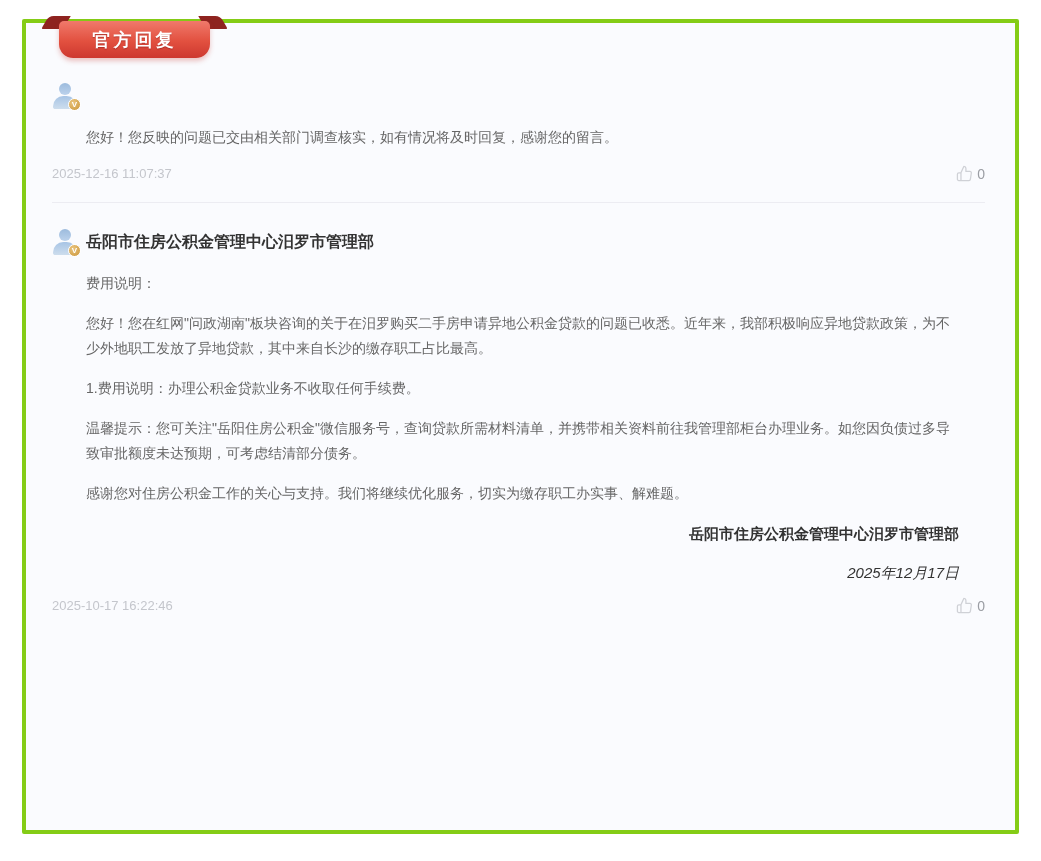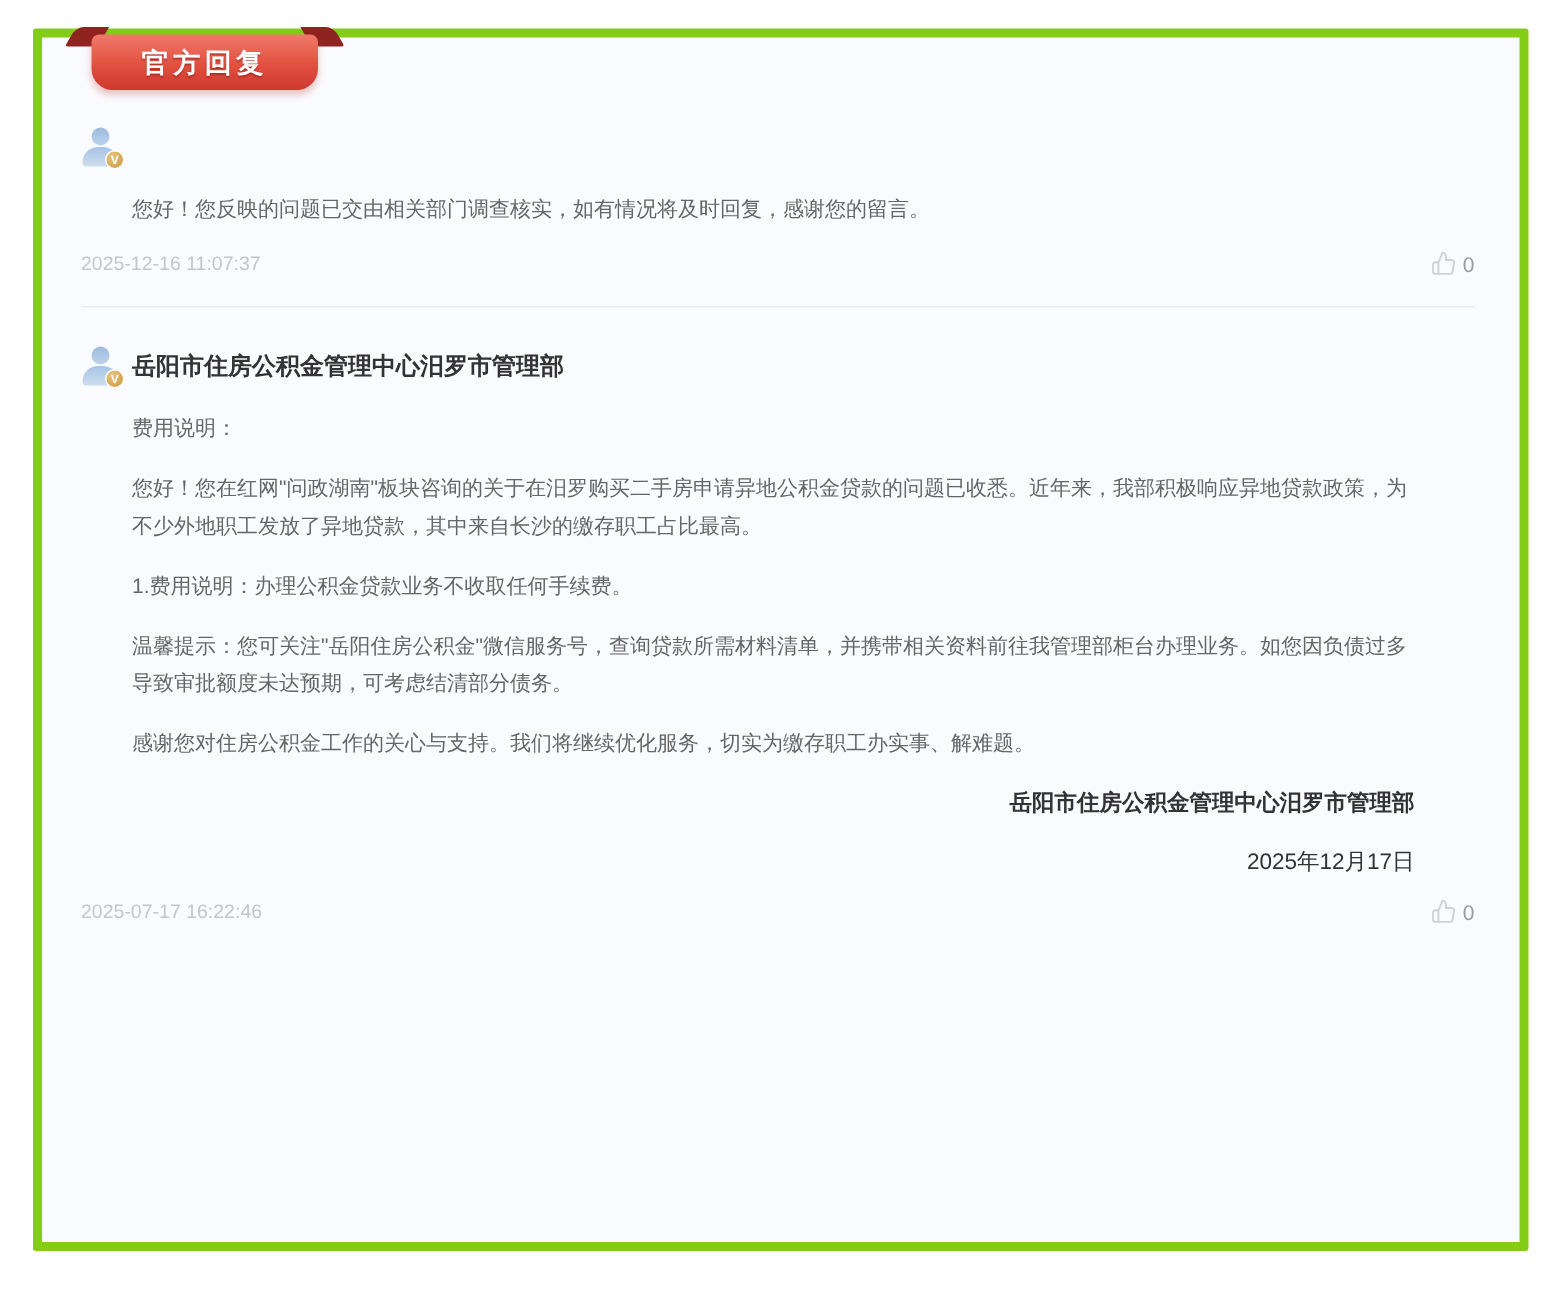--- a/index.html
+++ b/index.html
@@ -13,7 +13,7 @@
     width:997px;
     min-height:815px;
     background:#fafbfe;
-    border:6px solid #84cc16;
+    border:4px solid #84cc16;
     border-radius:2px;
     padding:60px 30px 22px 26px;
   }

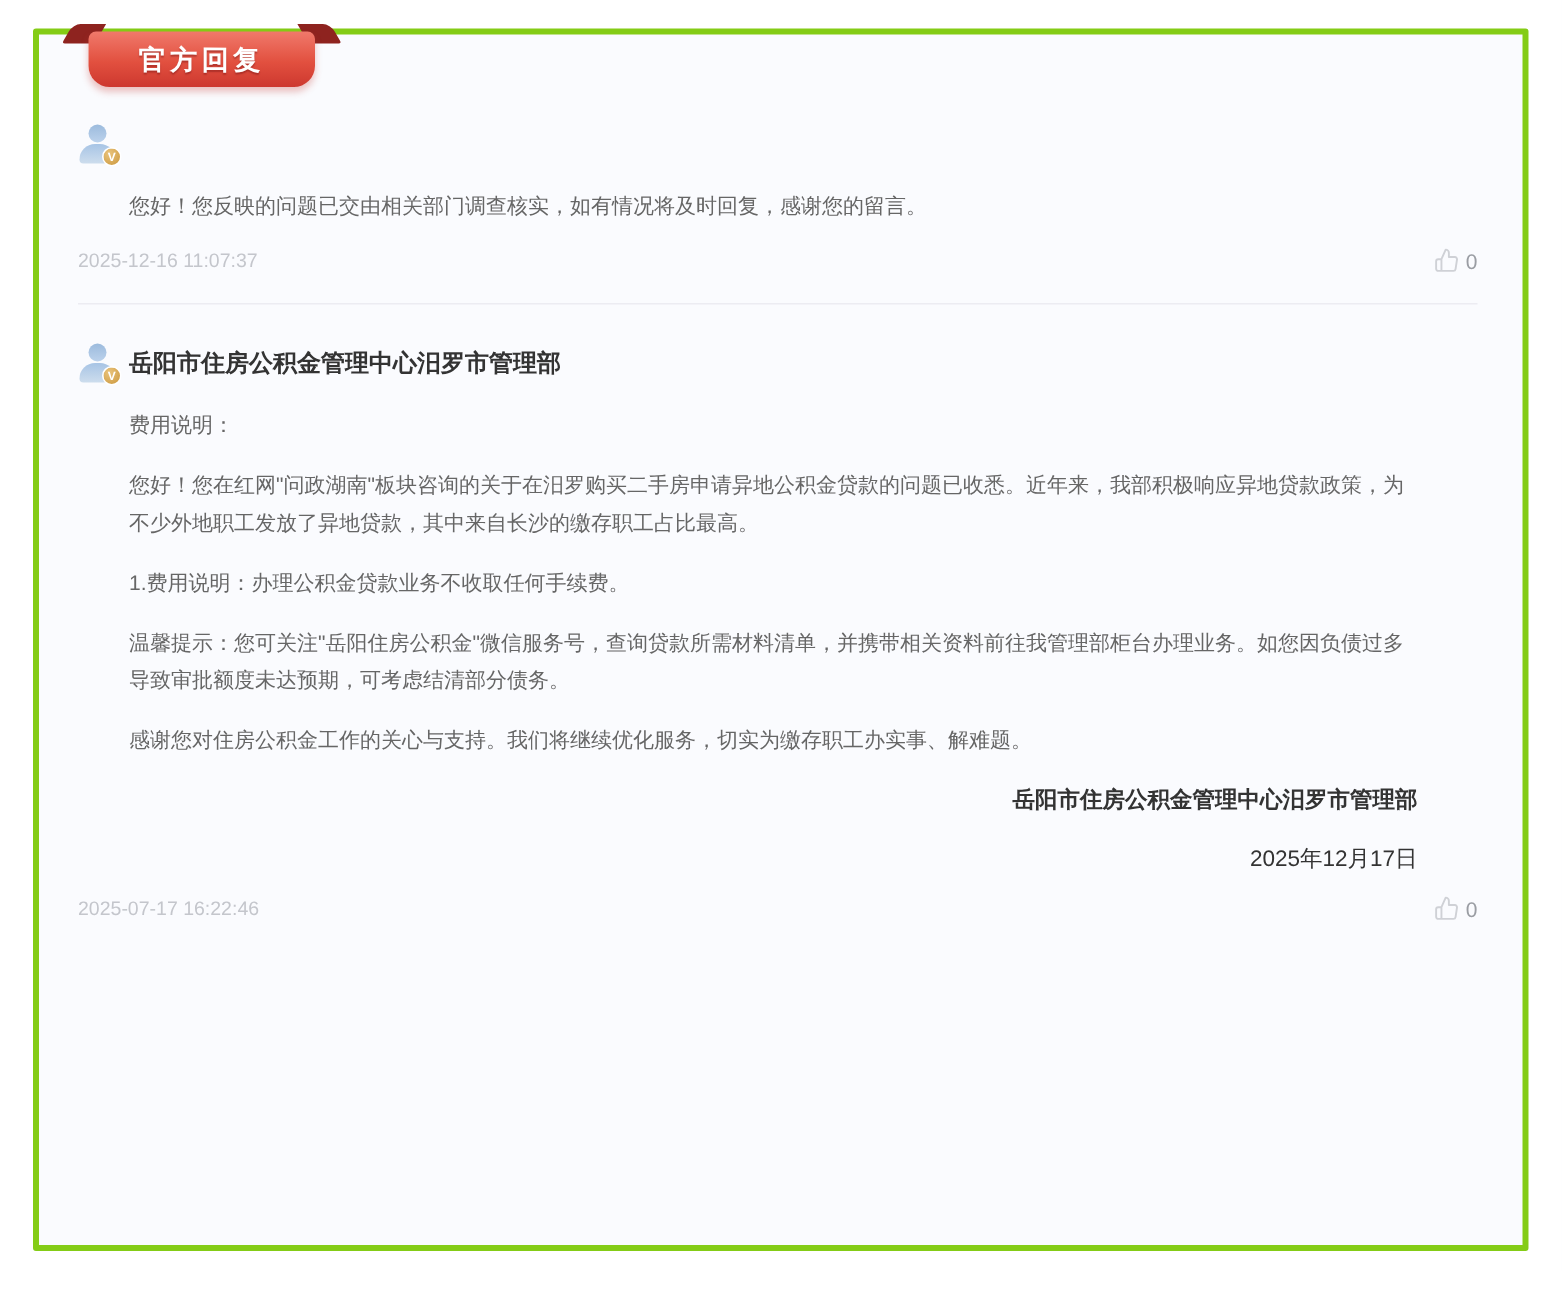--- a/index.html
+++ b/index.html
@@ -49,7 +49,7 @@
                    border:1px solid #fff; color:#ffffff; font-size:8px; font-weight:700;
                    display:flex; align-items:center; justify-content:center; }
 
-  .reply-body { margin-left:34px; margin-right:40px; }
+  .reply-body { margin-left:34px; margin-right:26px; }
   .reply-body p { font-size:14px; color:#666666; line-height:25px; margin:0 0 15px; }
 
   .signature { font-size:15px; font-weight:700; color:#333333; text-align:right;

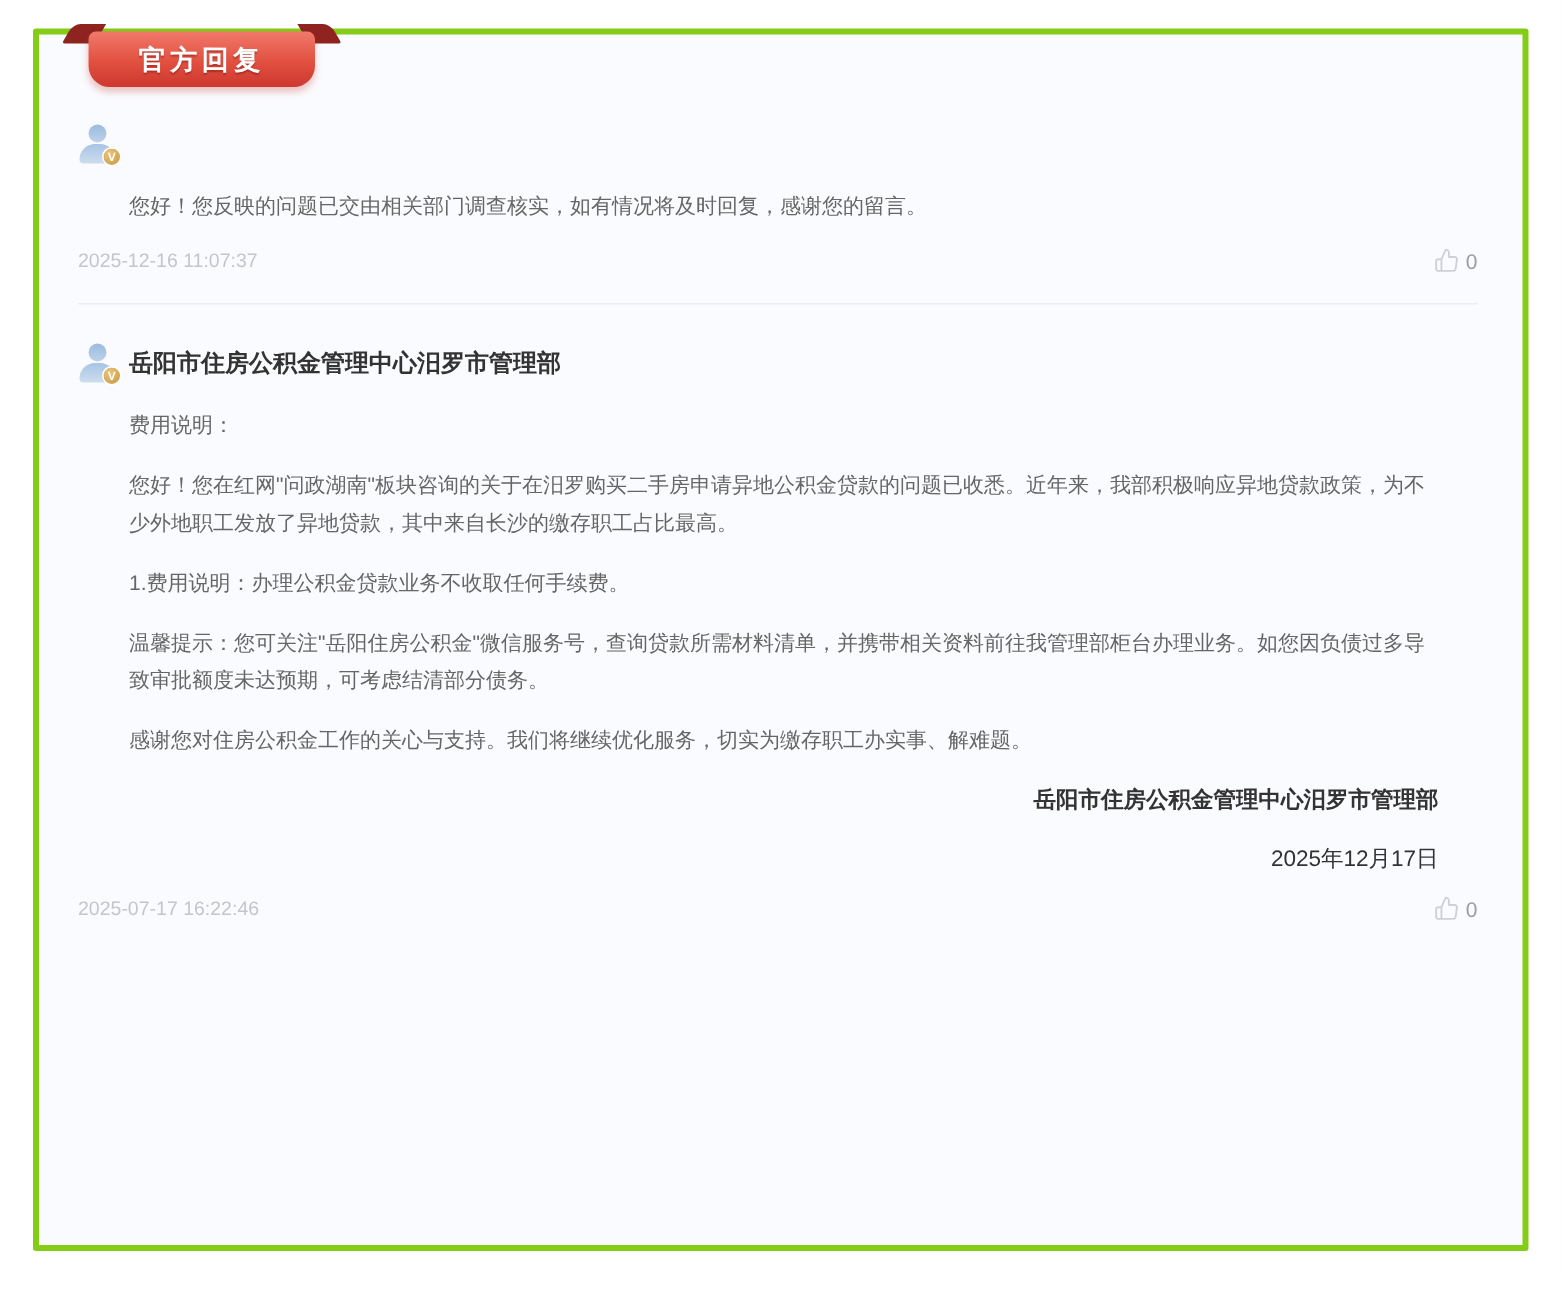--- a/index.html
+++ b/index.html
@@ -55,7 +55,7 @@
   .signature { font-size:15px; font-weight:700; color:#333333; text-align:right;
                line-height:25px; margin:15px 0 14px; }
   .sig-date  { font-size:15px; color:#333333; text-align:right; line-height:25px;
-               margin:0 0 12px; }
+               margin:0 0 12px;font-style:italic; }
 
   .reply-footer { display:flex; justify-content:space-between; align-items:center;
                   margin-top:4px; }

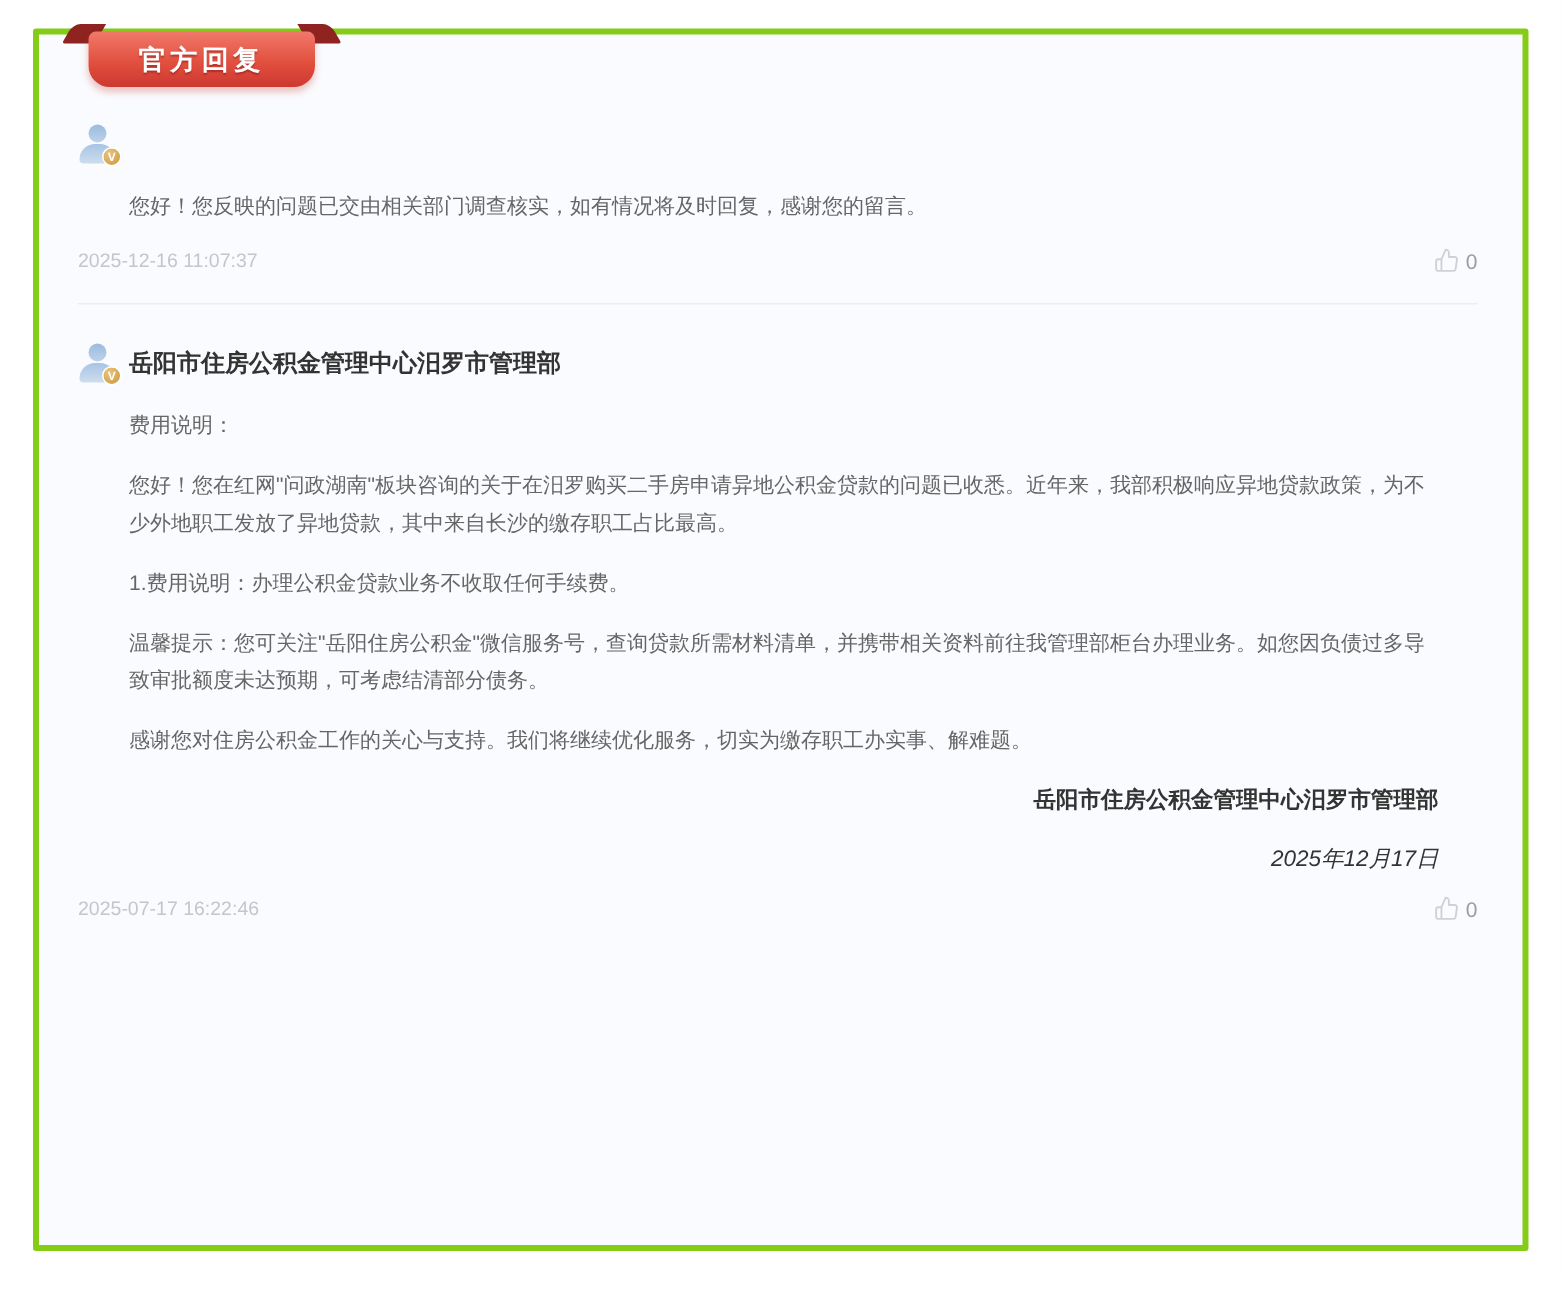--- a/index.html
+++ b/index.html
@@ -120,7 +120,7 @@
       <div class="sig-date">2025年12月17日</div>
     </div>
     <div class="reply-footer">
-      <span class="timestamp">2025-07-17 16:22:46</span>
+      <span class="timestamp">2025-10-17 16:22:46</span>
       <button class="like-btn">
         <svg width="17" height="17" viewBox="0 0 24 24" fill="none" stroke="#cfd1d6" stroke-width="1.8" stroke-linecap="round" stroke-linejoin="round">
           <path d="M14 9V5a3 3 0 0 0-3-3l-4 9v11h11.28a2 2 0 0 0 2-1.7l1.38-9a2 2 0 0 0-2-2.3zM7 22H4a2 2 0 0 1-2-2v-7a2 2 0 0 1 2-2h3"></path>

